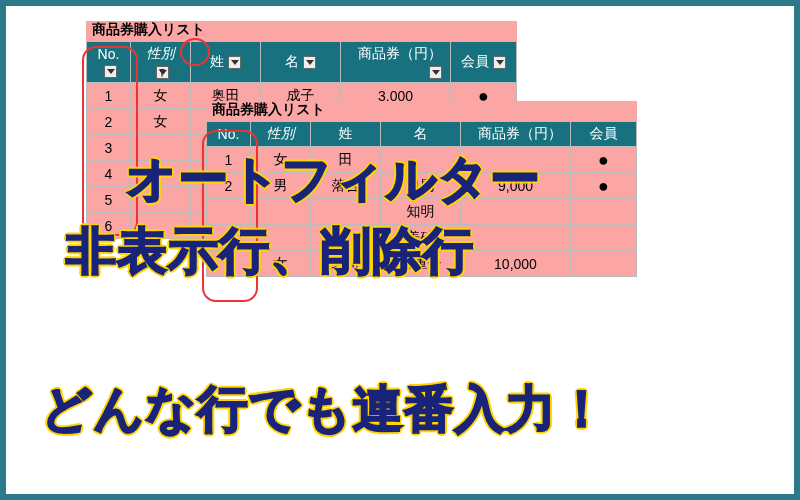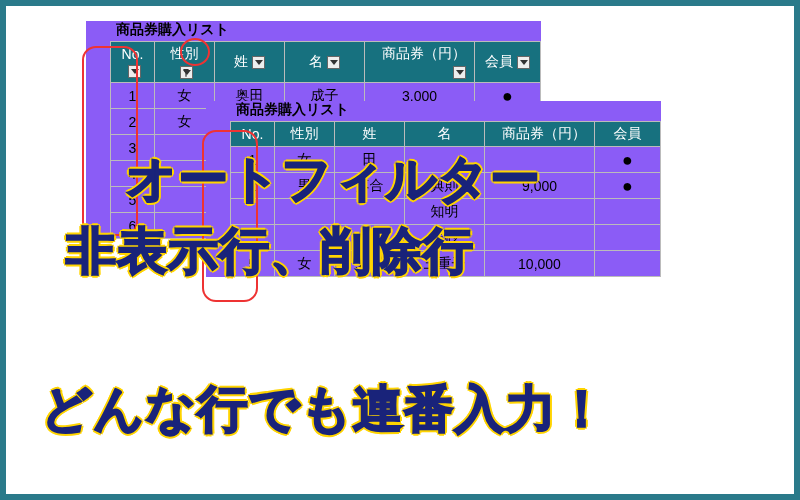--- a/index.html
+++ b/index.html
@@ -14,8 +14,7 @@
     }
     .table-wrap {
       position: absolute;
-      background: #8b5cf6;
-      padding-left: 24px;
+      background: #fca5a5;
     }
     .table-back { left: 80px; top: 15px; }
     .table-front { left: 200px; top: 95px; }

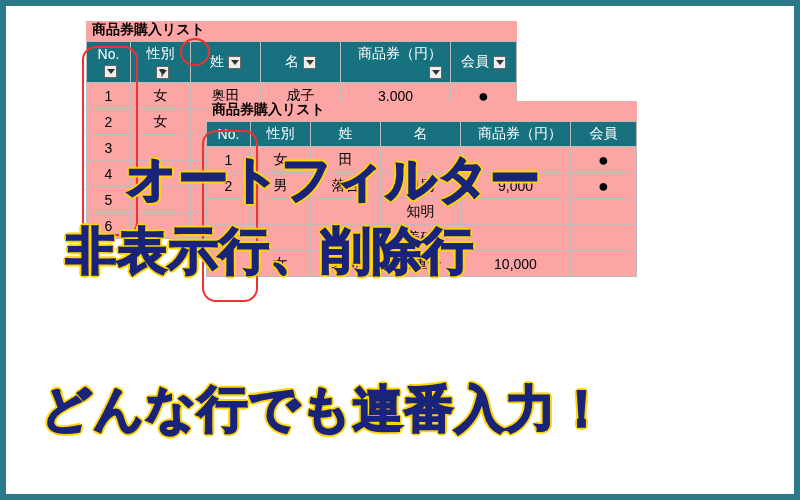--- a/index.html
+++ b/index.html
@@ -49,7 +49,7 @@
     td.dot { text-align: center; font-size: 18px; line-height: 12px; }
 
     .col-no { width: 44px; }
-    .col-sex { width: 60px; }
+    .col-sex { width: 60px; font-style: italic; }
     .col-last { width: 70px; }
     .col-first { width: 80px; }
     .col-price { width: 110px; text-align: right; }

